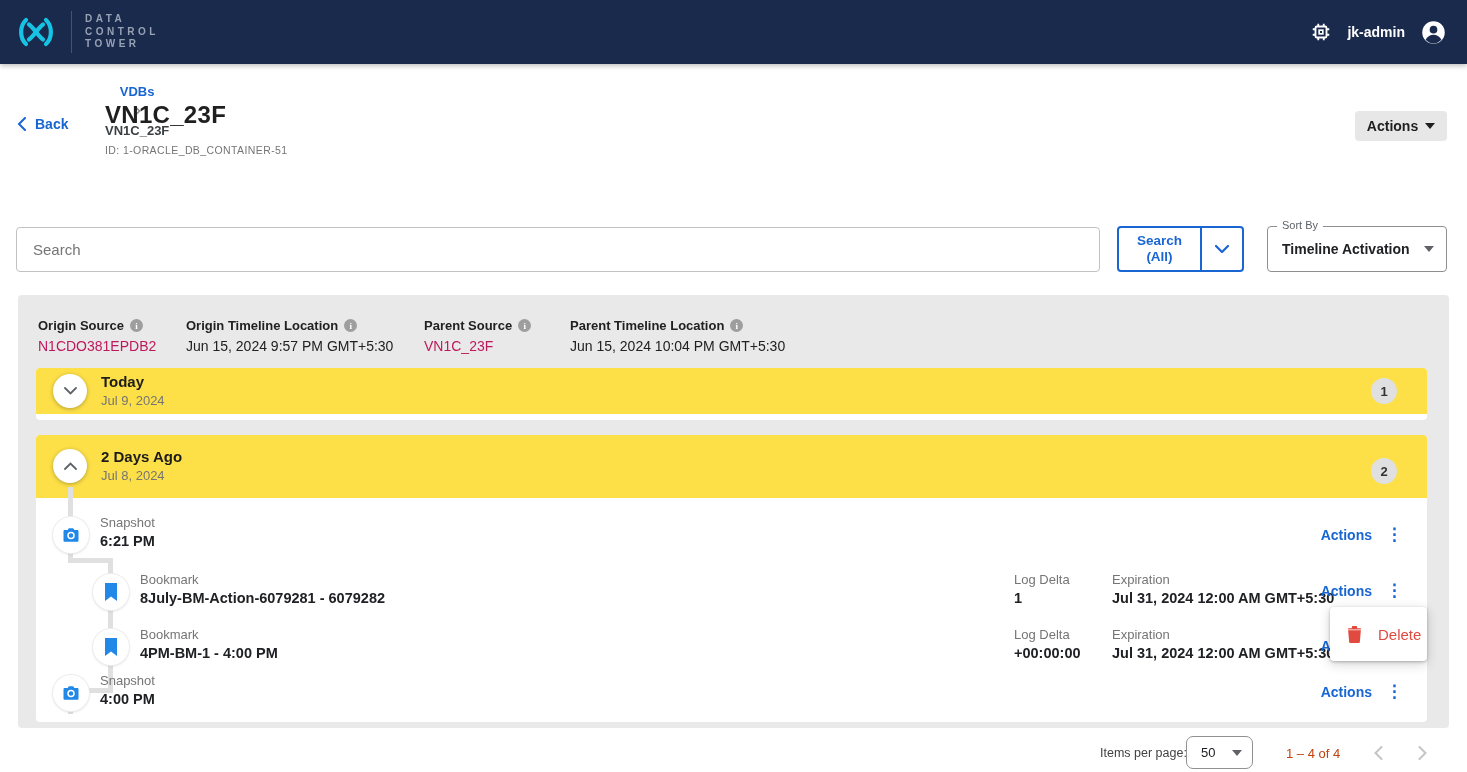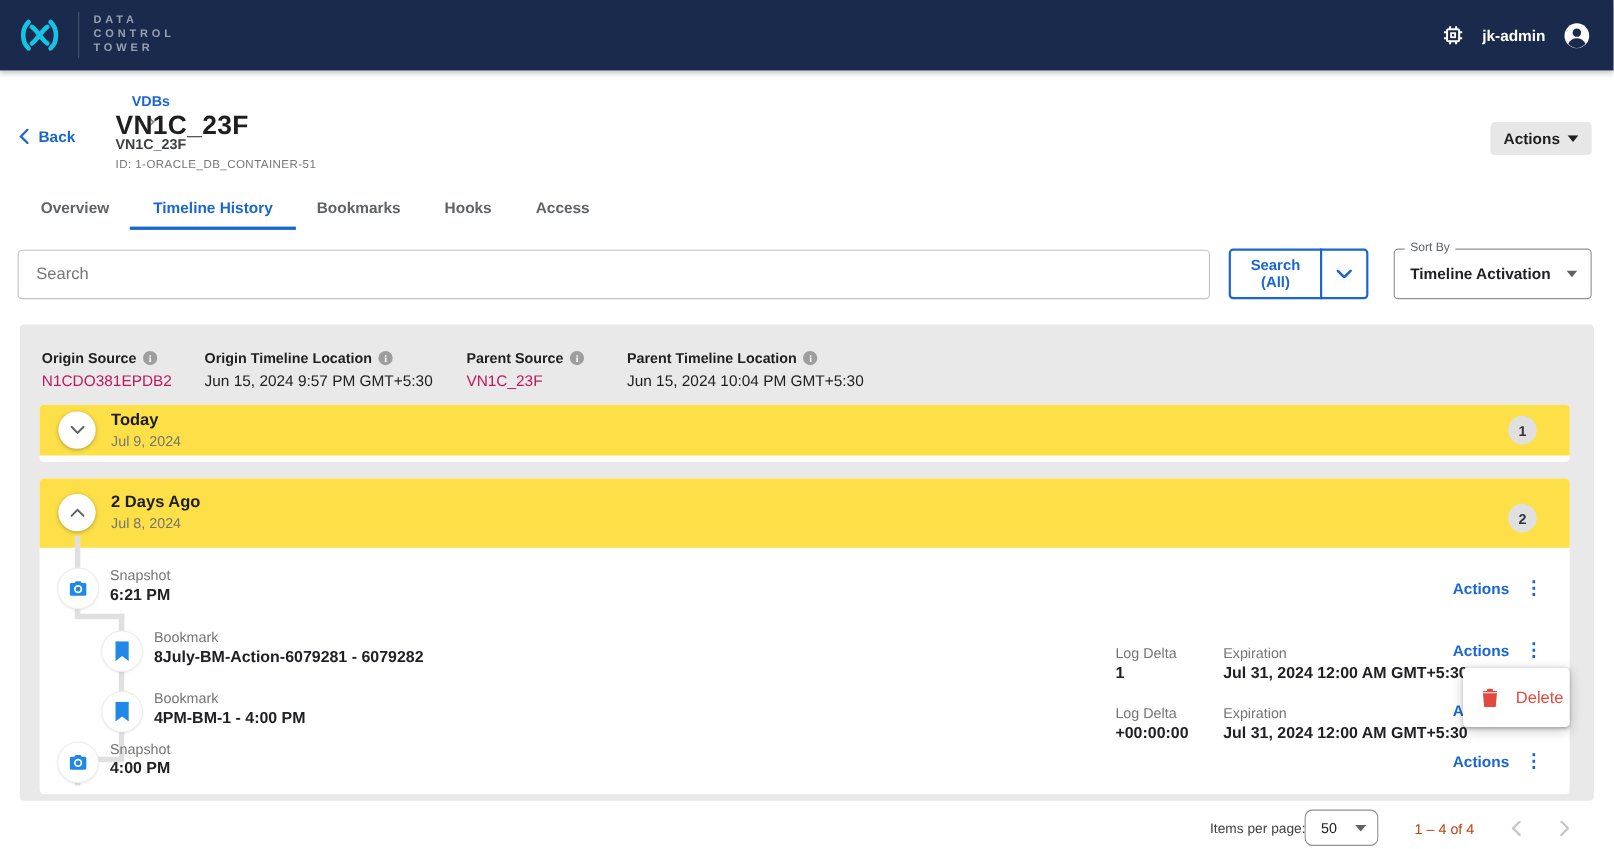--- a/index.html
+++ b/index.html
@@ -172,13 +172,6 @@
     </svg>
   </div>
 
-  <div class="tabs">
-    <div class="tab">Overview</div>
-    <div class="tab active">Timeline History</div>
-    <div class="tab">Bookmarks</div>
-    <div class="tab">Hooks</div>
-    <div class="tab">Access</div>
-  </div>
 
   <input class="search-input" type="text" placeholder="Search" style="">
   <div class="search-group">

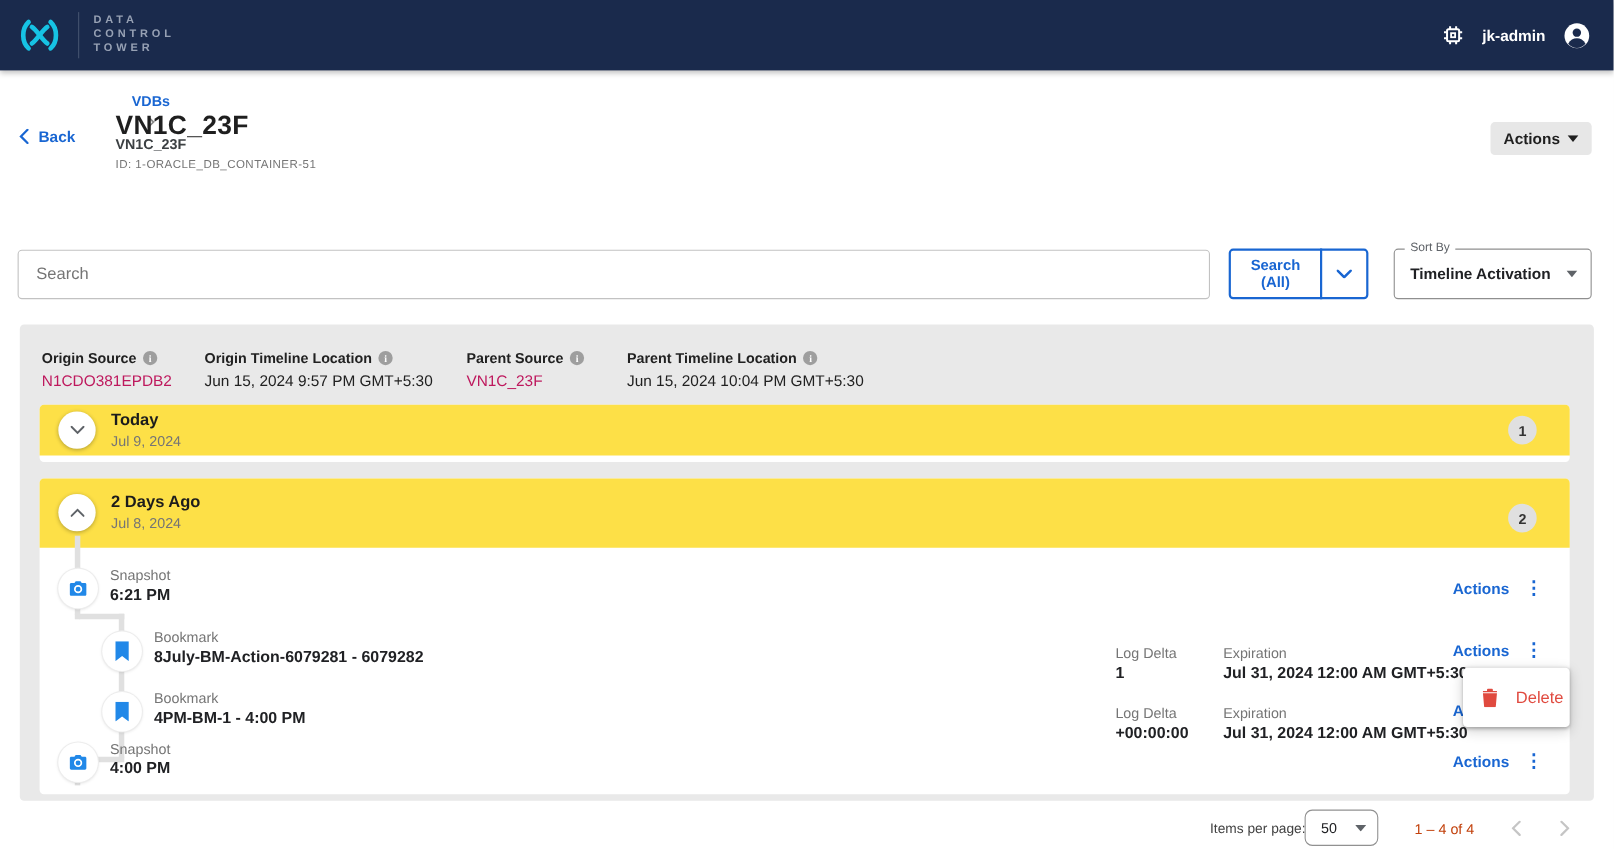--- a/index.html
+++ b/index.html
@@ -83,7 +83,7 @@
   .entry-text { position:absolute; z-index:2; }
   .entry-type { font-size:13px; color:#757575; }
   .entry-title { font-size:14.5px; font-weight:700; color:#202124; margin-top:3px; }
-  .detail-col { position:absolute; z-index:2;margin-top:14px; }
+  .detail-col { position:absolute; z-index:2; }
   .detail-label { font-size:13px; color:#757575; }
   .detail-value { font-size:14.5px; font-weight:700; color:#202124; margin-top:3px; }
   .row-actions { position:absolute; right:24px; display:flex; align-items:center; gap:14px; z-index:2; cursor:pointer; }

